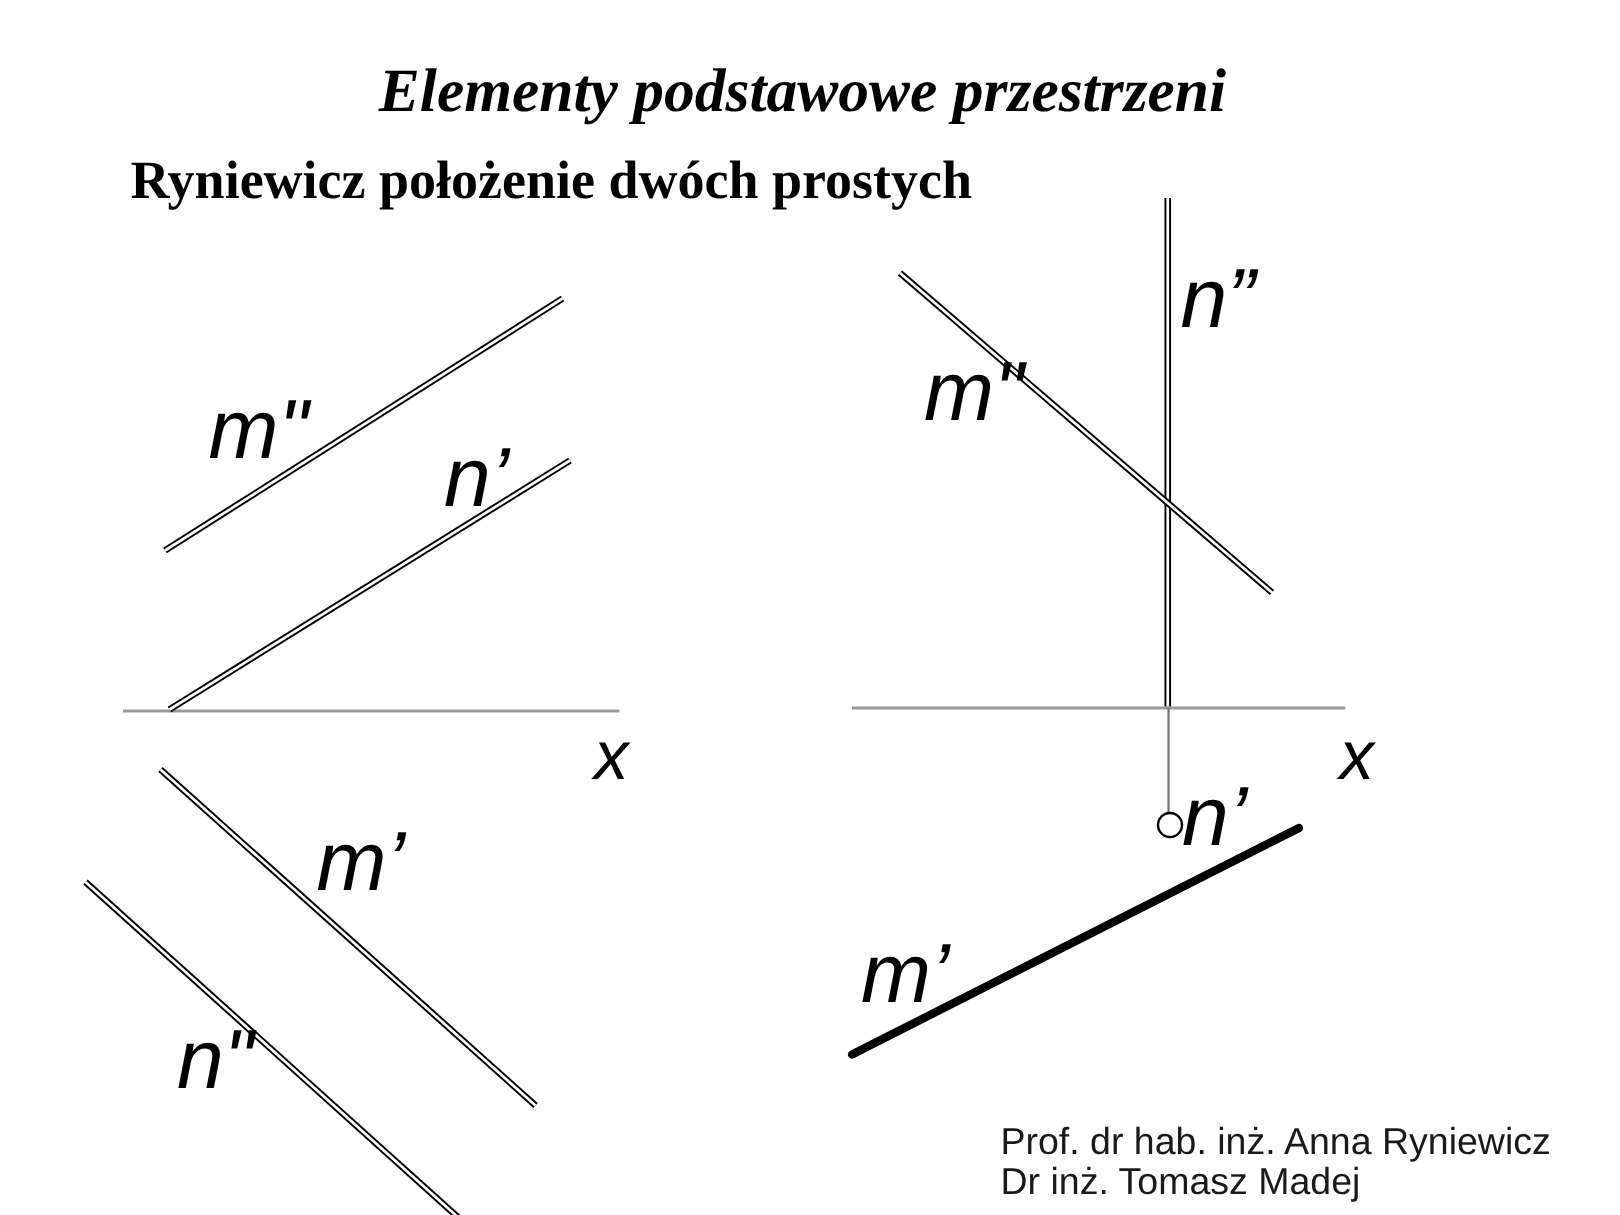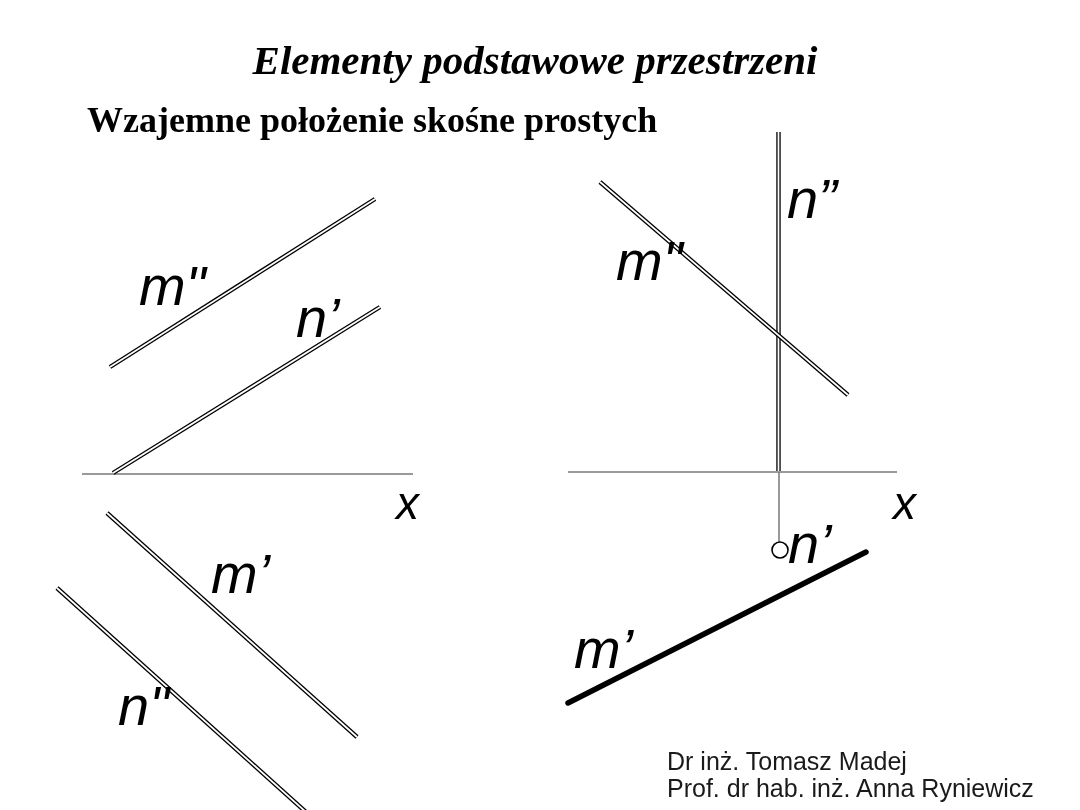--- a/index.html
+++ b/index.html
@@ -77,7 +77,7 @@
   <div class="slide-title">Elementy podstawowe przestrzeni</div>
 
   <div class="subtitle">
-    <div>Wzajemne położenie skośne prostych</div>
+    <div>Ryniewicz położenie dwóch prostych</div>
   </div>
 
   <svg class="diagram-svg" viewBox="0 0 1080 810">

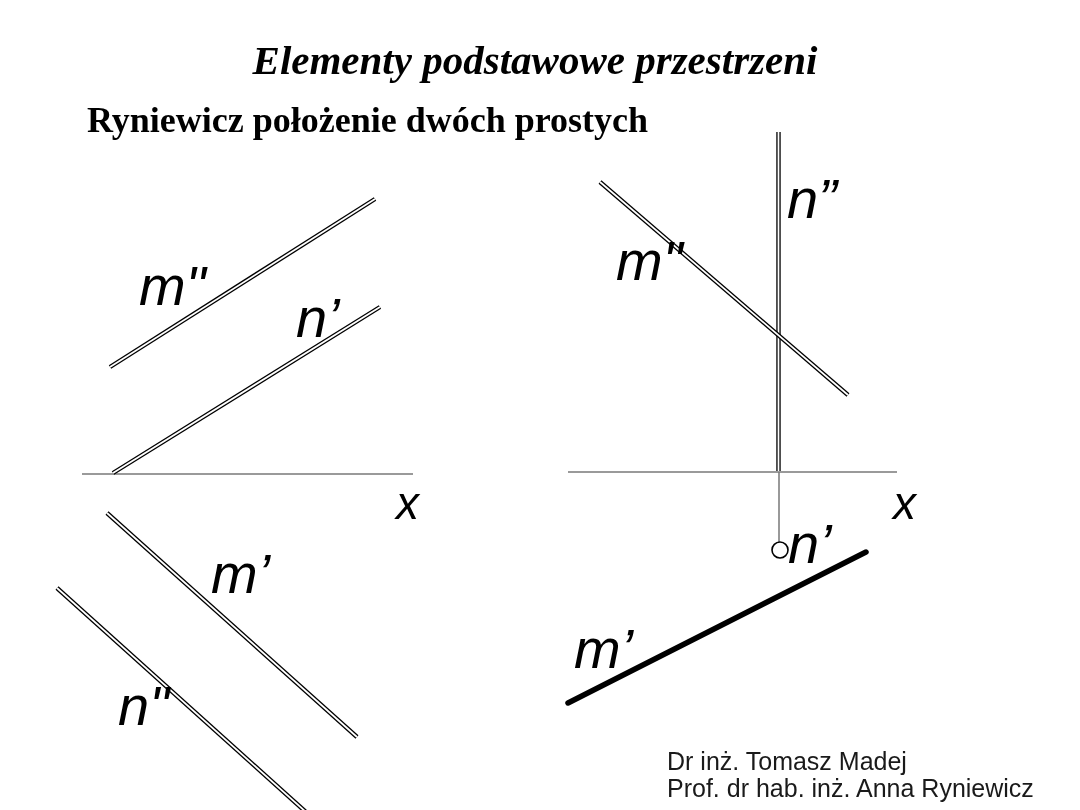--- a/index.html
+++ b/index.html
@@ -130,8 +130,8 @@
   <div class="axis-label" style="left:893px; top:480px;">x</div>
 
   <div class="credits">
+    <div>Prof. dr hab. inż. Anna Ryniewicz</div>
     <div>Dr inż. Tomasz Madej</div>
-    <div>Prof. dr hab. inż. Anna Ryniewicz</div>
   </div>
 
 </div>

